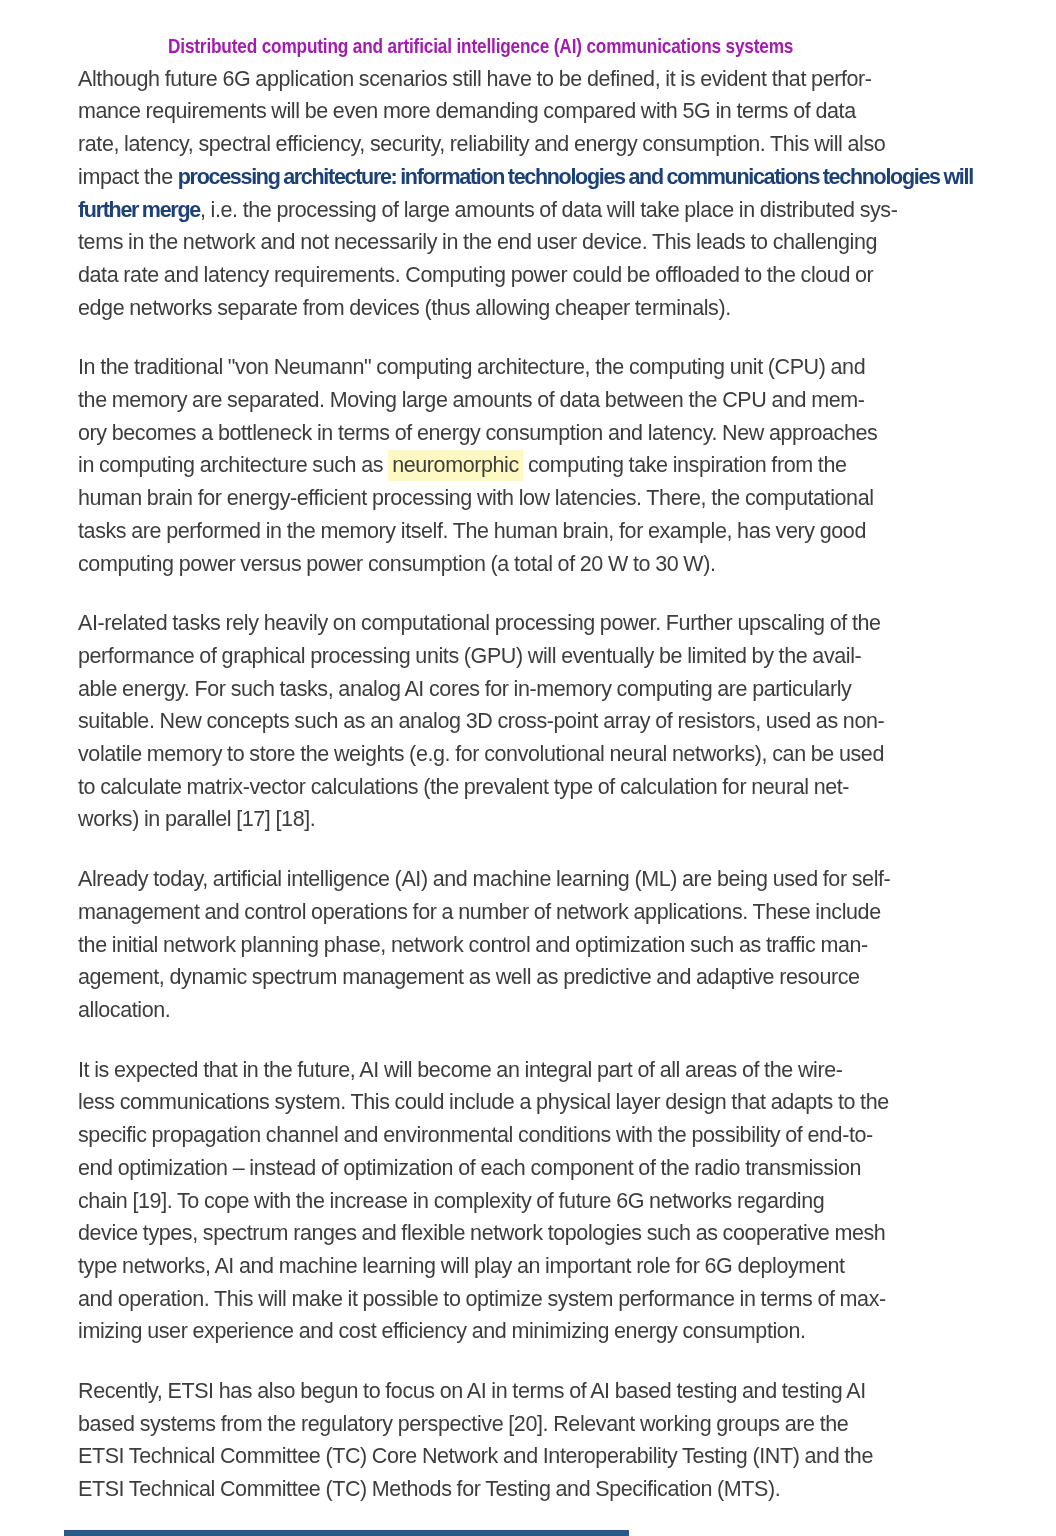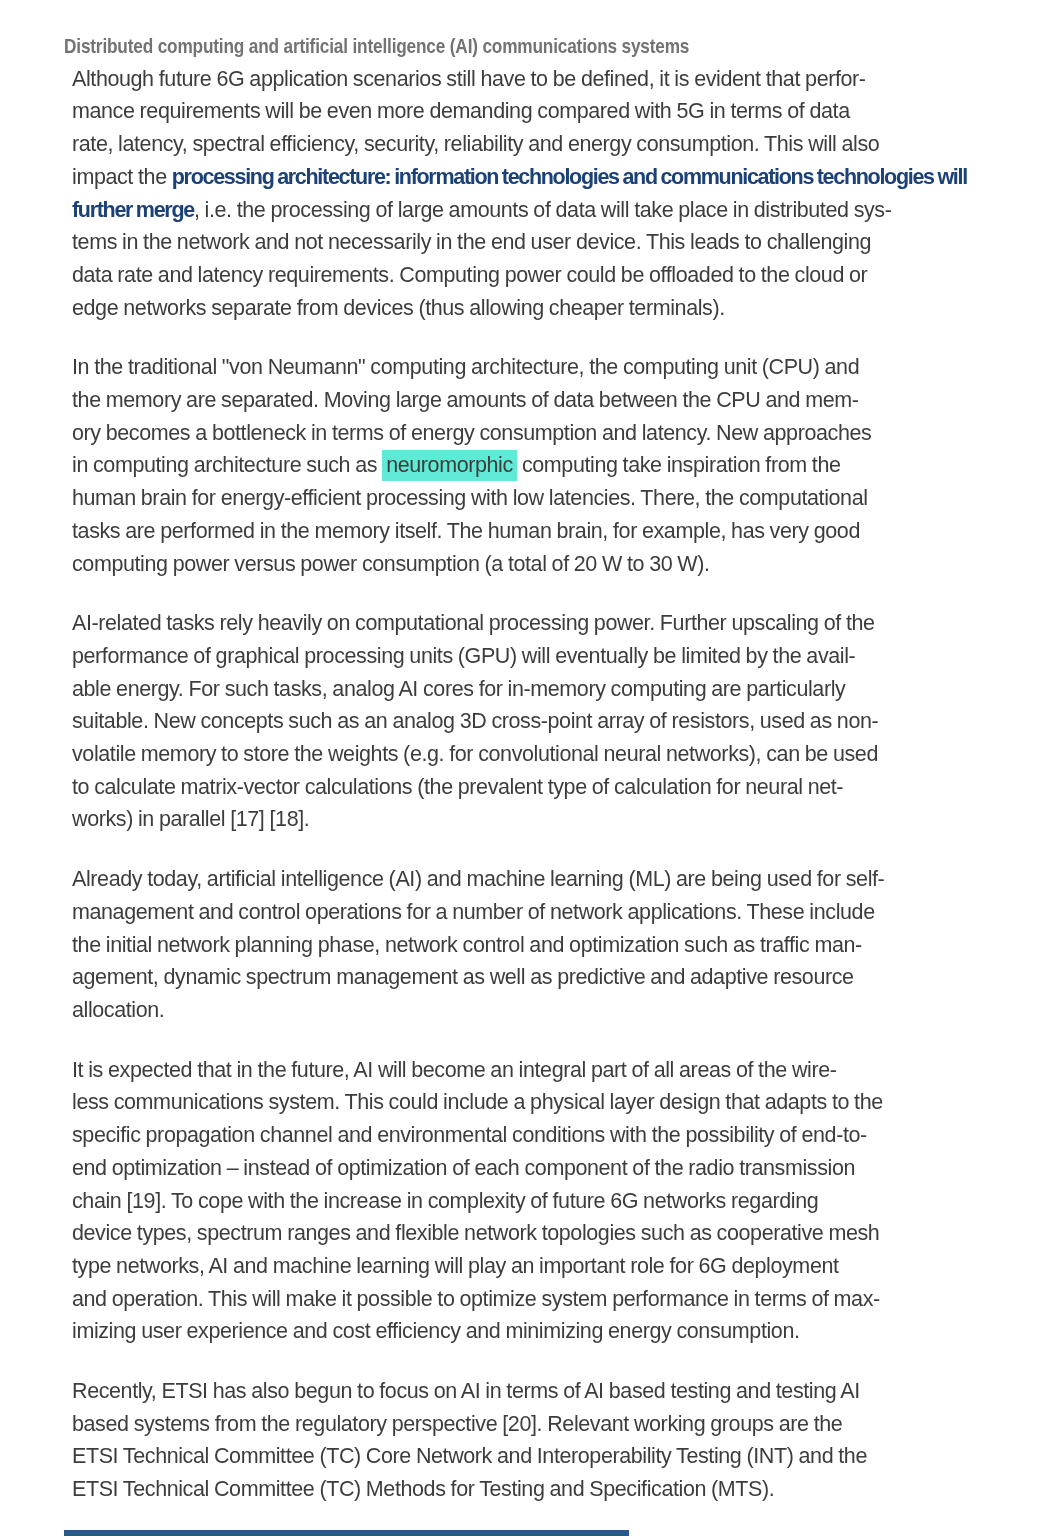--- a/index.html
+++ b/index.html
@@ -35,8 +35,9 @@
     font-size: 20.5px;
     line-height: 32.7px;
     font-weight: 700;
-    color: #737373;
+    color: #a21caf;
     white-space: pre;
+    text-align: center;
   }
   .heading .hx {
     display: inline-block;

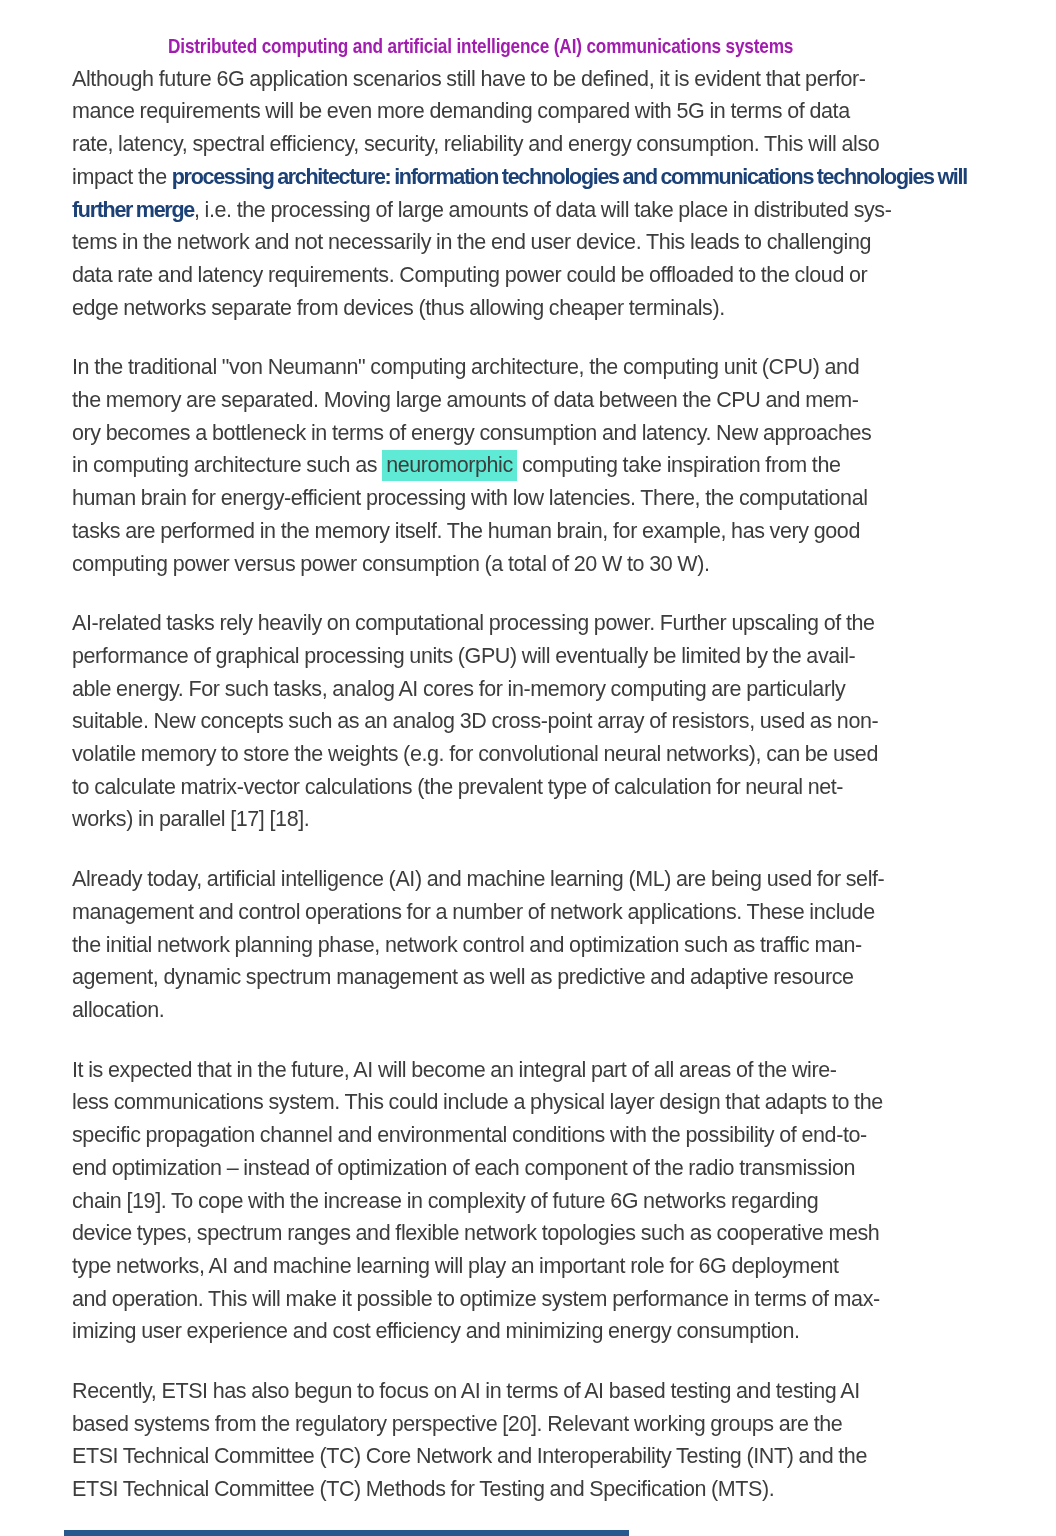--- a/index.html
+++ b/index.html
@@ -21,7 +21,7 @@
     width: 952px;
   }
   .para {
-    margin: 0 0 27px 8px;
+    margin: 0 0 27px 14px;
     font-size: 21.5px;
     line-height: 32.7px;
     color: #3d3d3d;

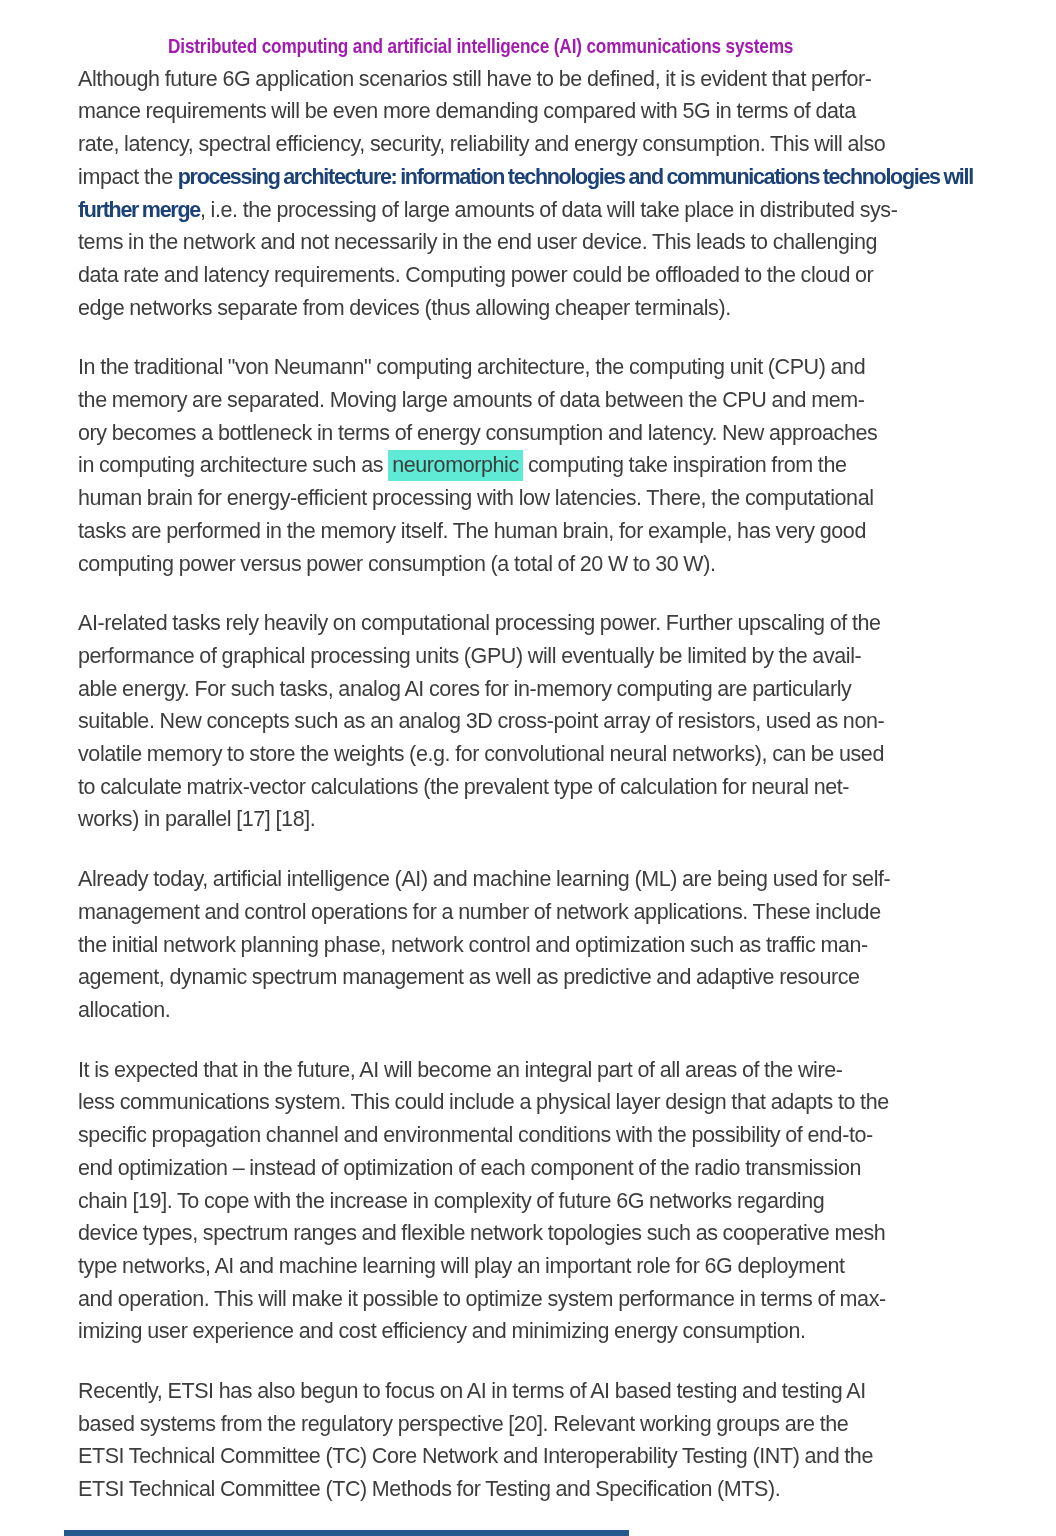--- a/index.html
+++ b/index.html
@@ -52,7 +52,7 @@
     word-spacing: -1px;
   }
   .hl {
-    background: #5eead4;
+    background: #fef9c3;
     padding: 3px 4px 4px 4px;
   }
   .footer-bar {

